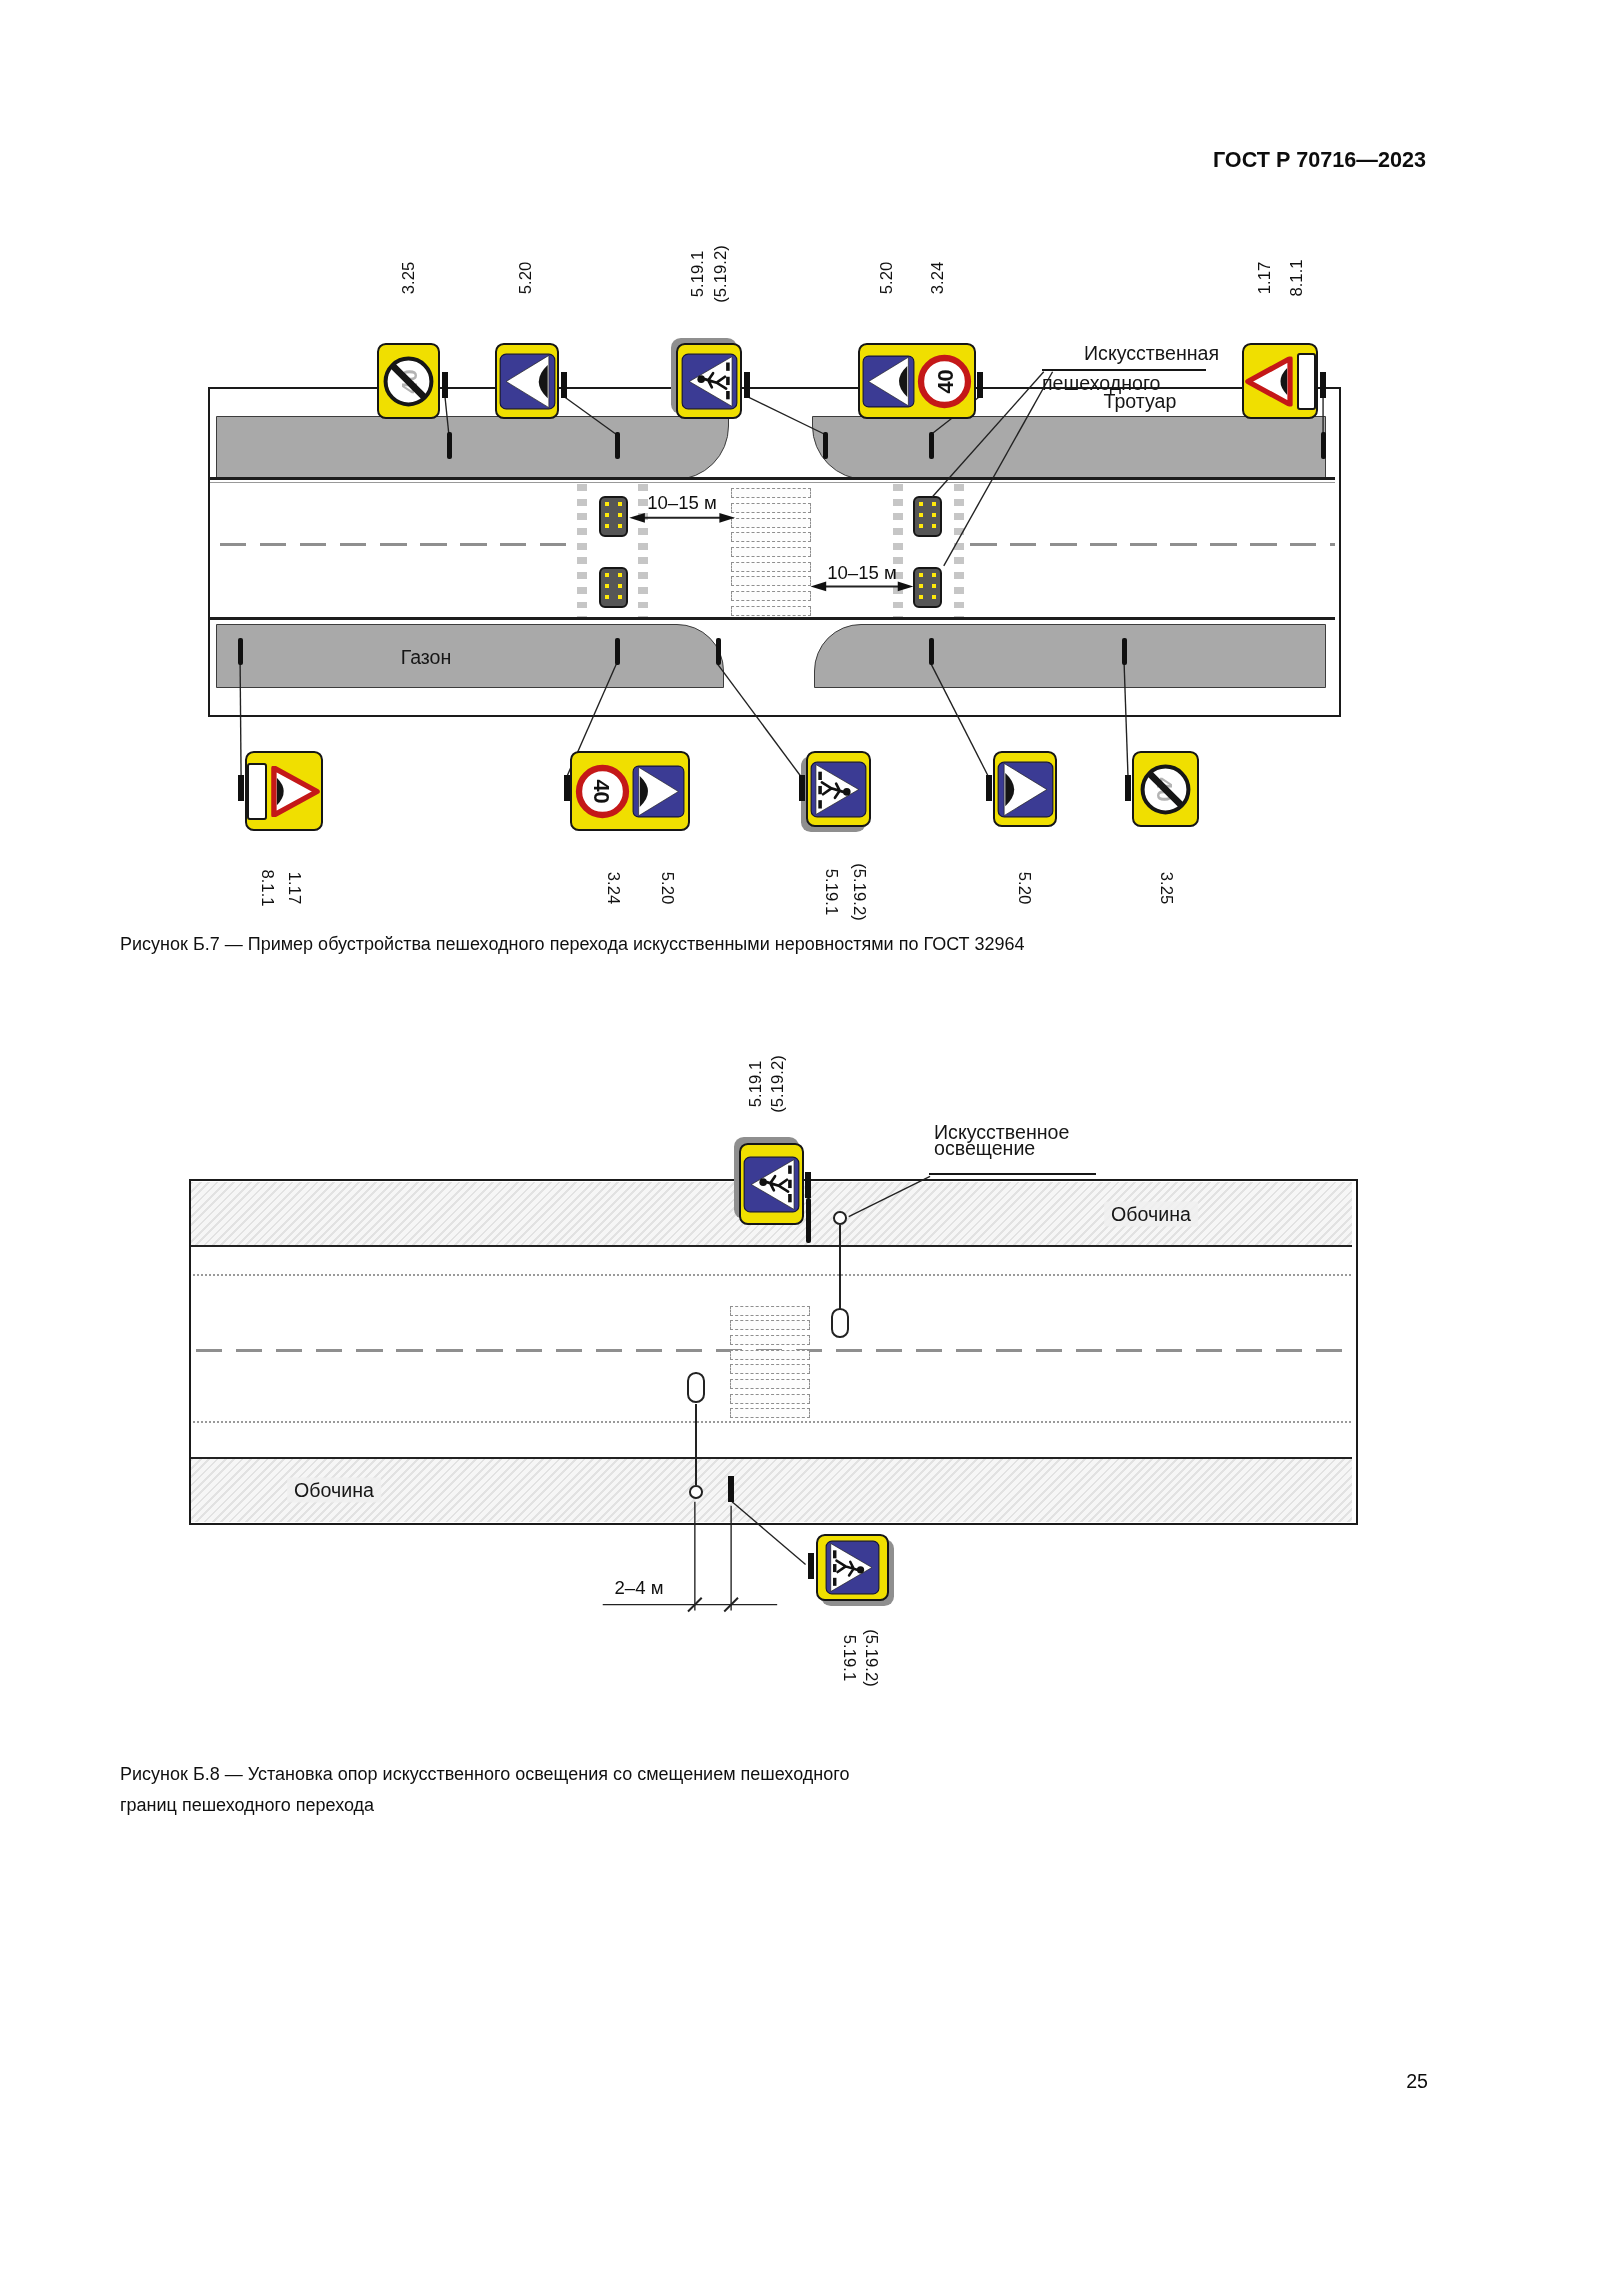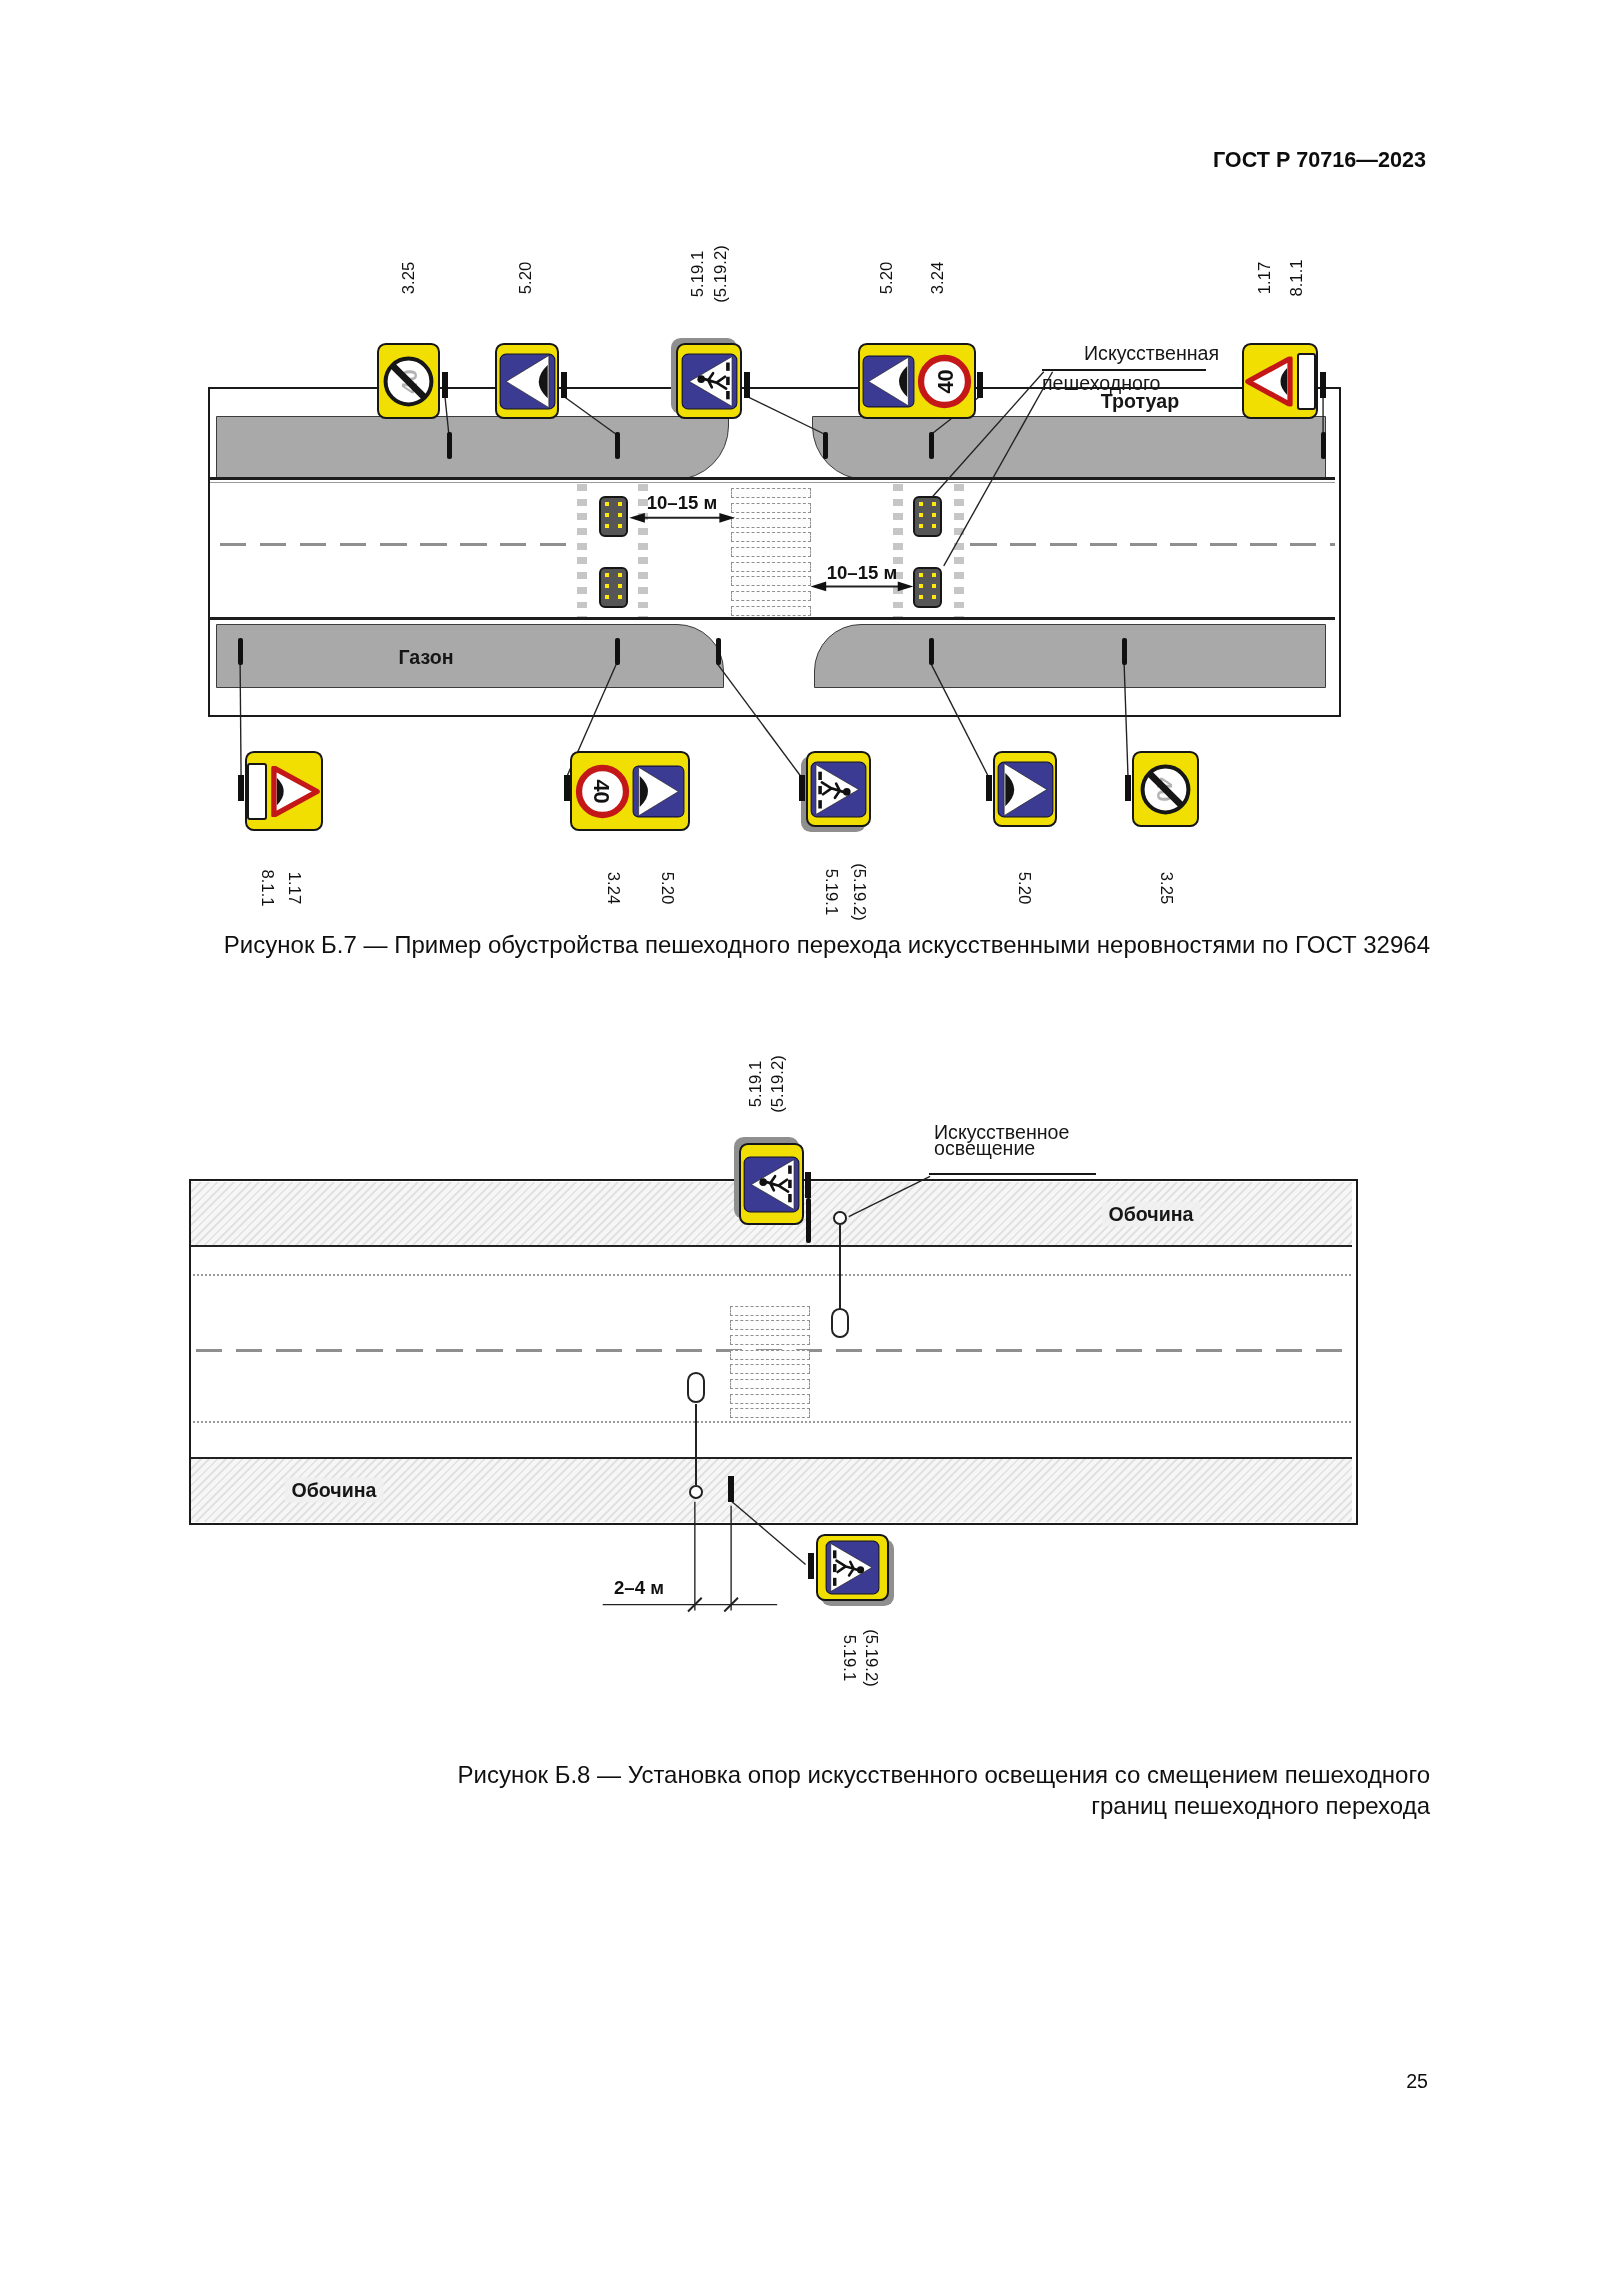--- a/index.html
+++ b/index.html
@@ -6,7 +6,7 @@
   #page{position:relative;width:1621px;height:2293px;background:#fff;overflow:hidden;
         font-family:"Liberation Sans", sans-serif;color:#111;}
   .abs{position:absolute;}
-  .ctr{position:absolute;white-space:nowrap;transform:translate(-50%,-50%);font-weight:bold;}
+  .ctr{position:absolute;white-space:nowrap;transform:translate(-50%,-50%);}
   .vl {position:absolute;white-space:nowrap;font-size:16.7px;color:#111;
        transform:translate(-50%,-50%) rotate(-90deg);}
   .vlc{position:absolute;white-space:nowrap;font-size:16.7px;color:#111;

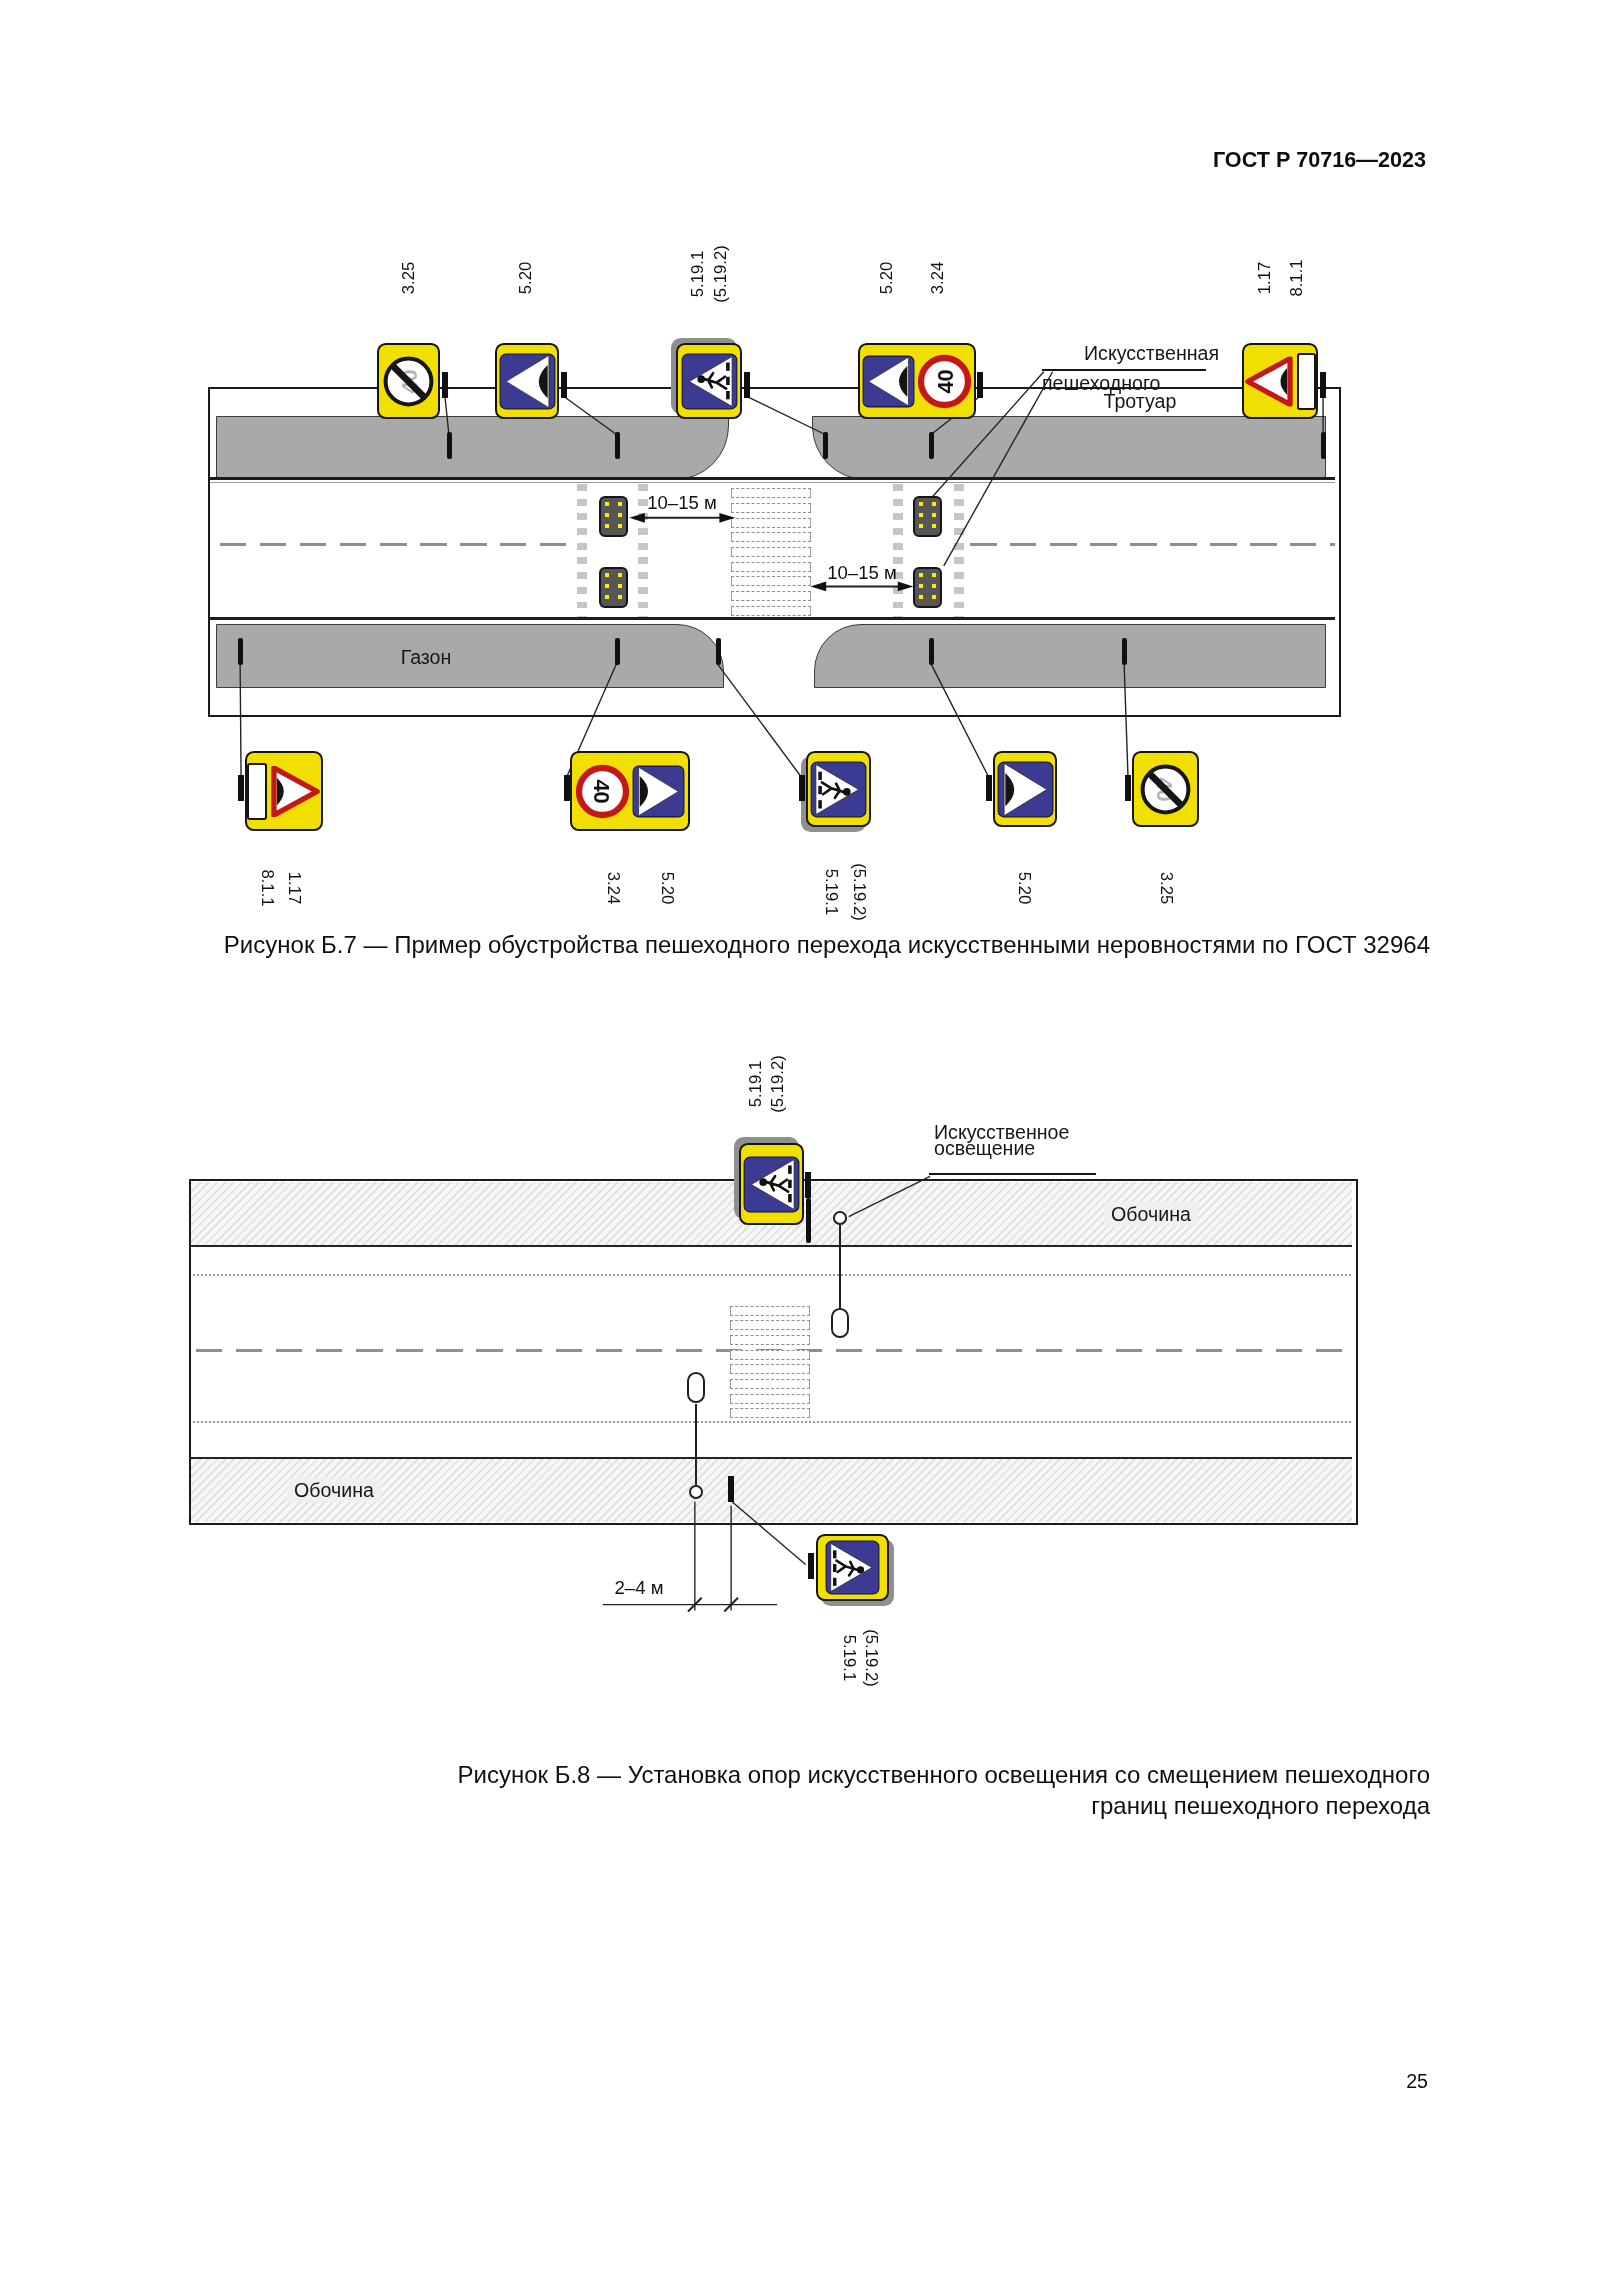--- a/index.html
+++ b/index.html
@@ -43,7 +43,7 @@
   .dimtxt{font-size:18.6px;color:#111;z-index:12;}
   .callout{position:absolute;font-size:19.6px;color:#161616;z-index:12;white-space:nowrap;}
   .shelf{position:absolute;height:2px;background:#161616;z-index:12;}
-  .caption{position:absolute;left:128px;width:1302px;text-align:right;font-size:24px;
+  .caption{position:absolute;left:120px;width:1302px;text-align:left;font-size:18px;
       line-height:31px;color:#101010;}
   #lines{position:absolute;left:0;top:0;z-index:5;pointer-events:none;}
   #lines line{stroke:#222;stroke-width:1.4;}

